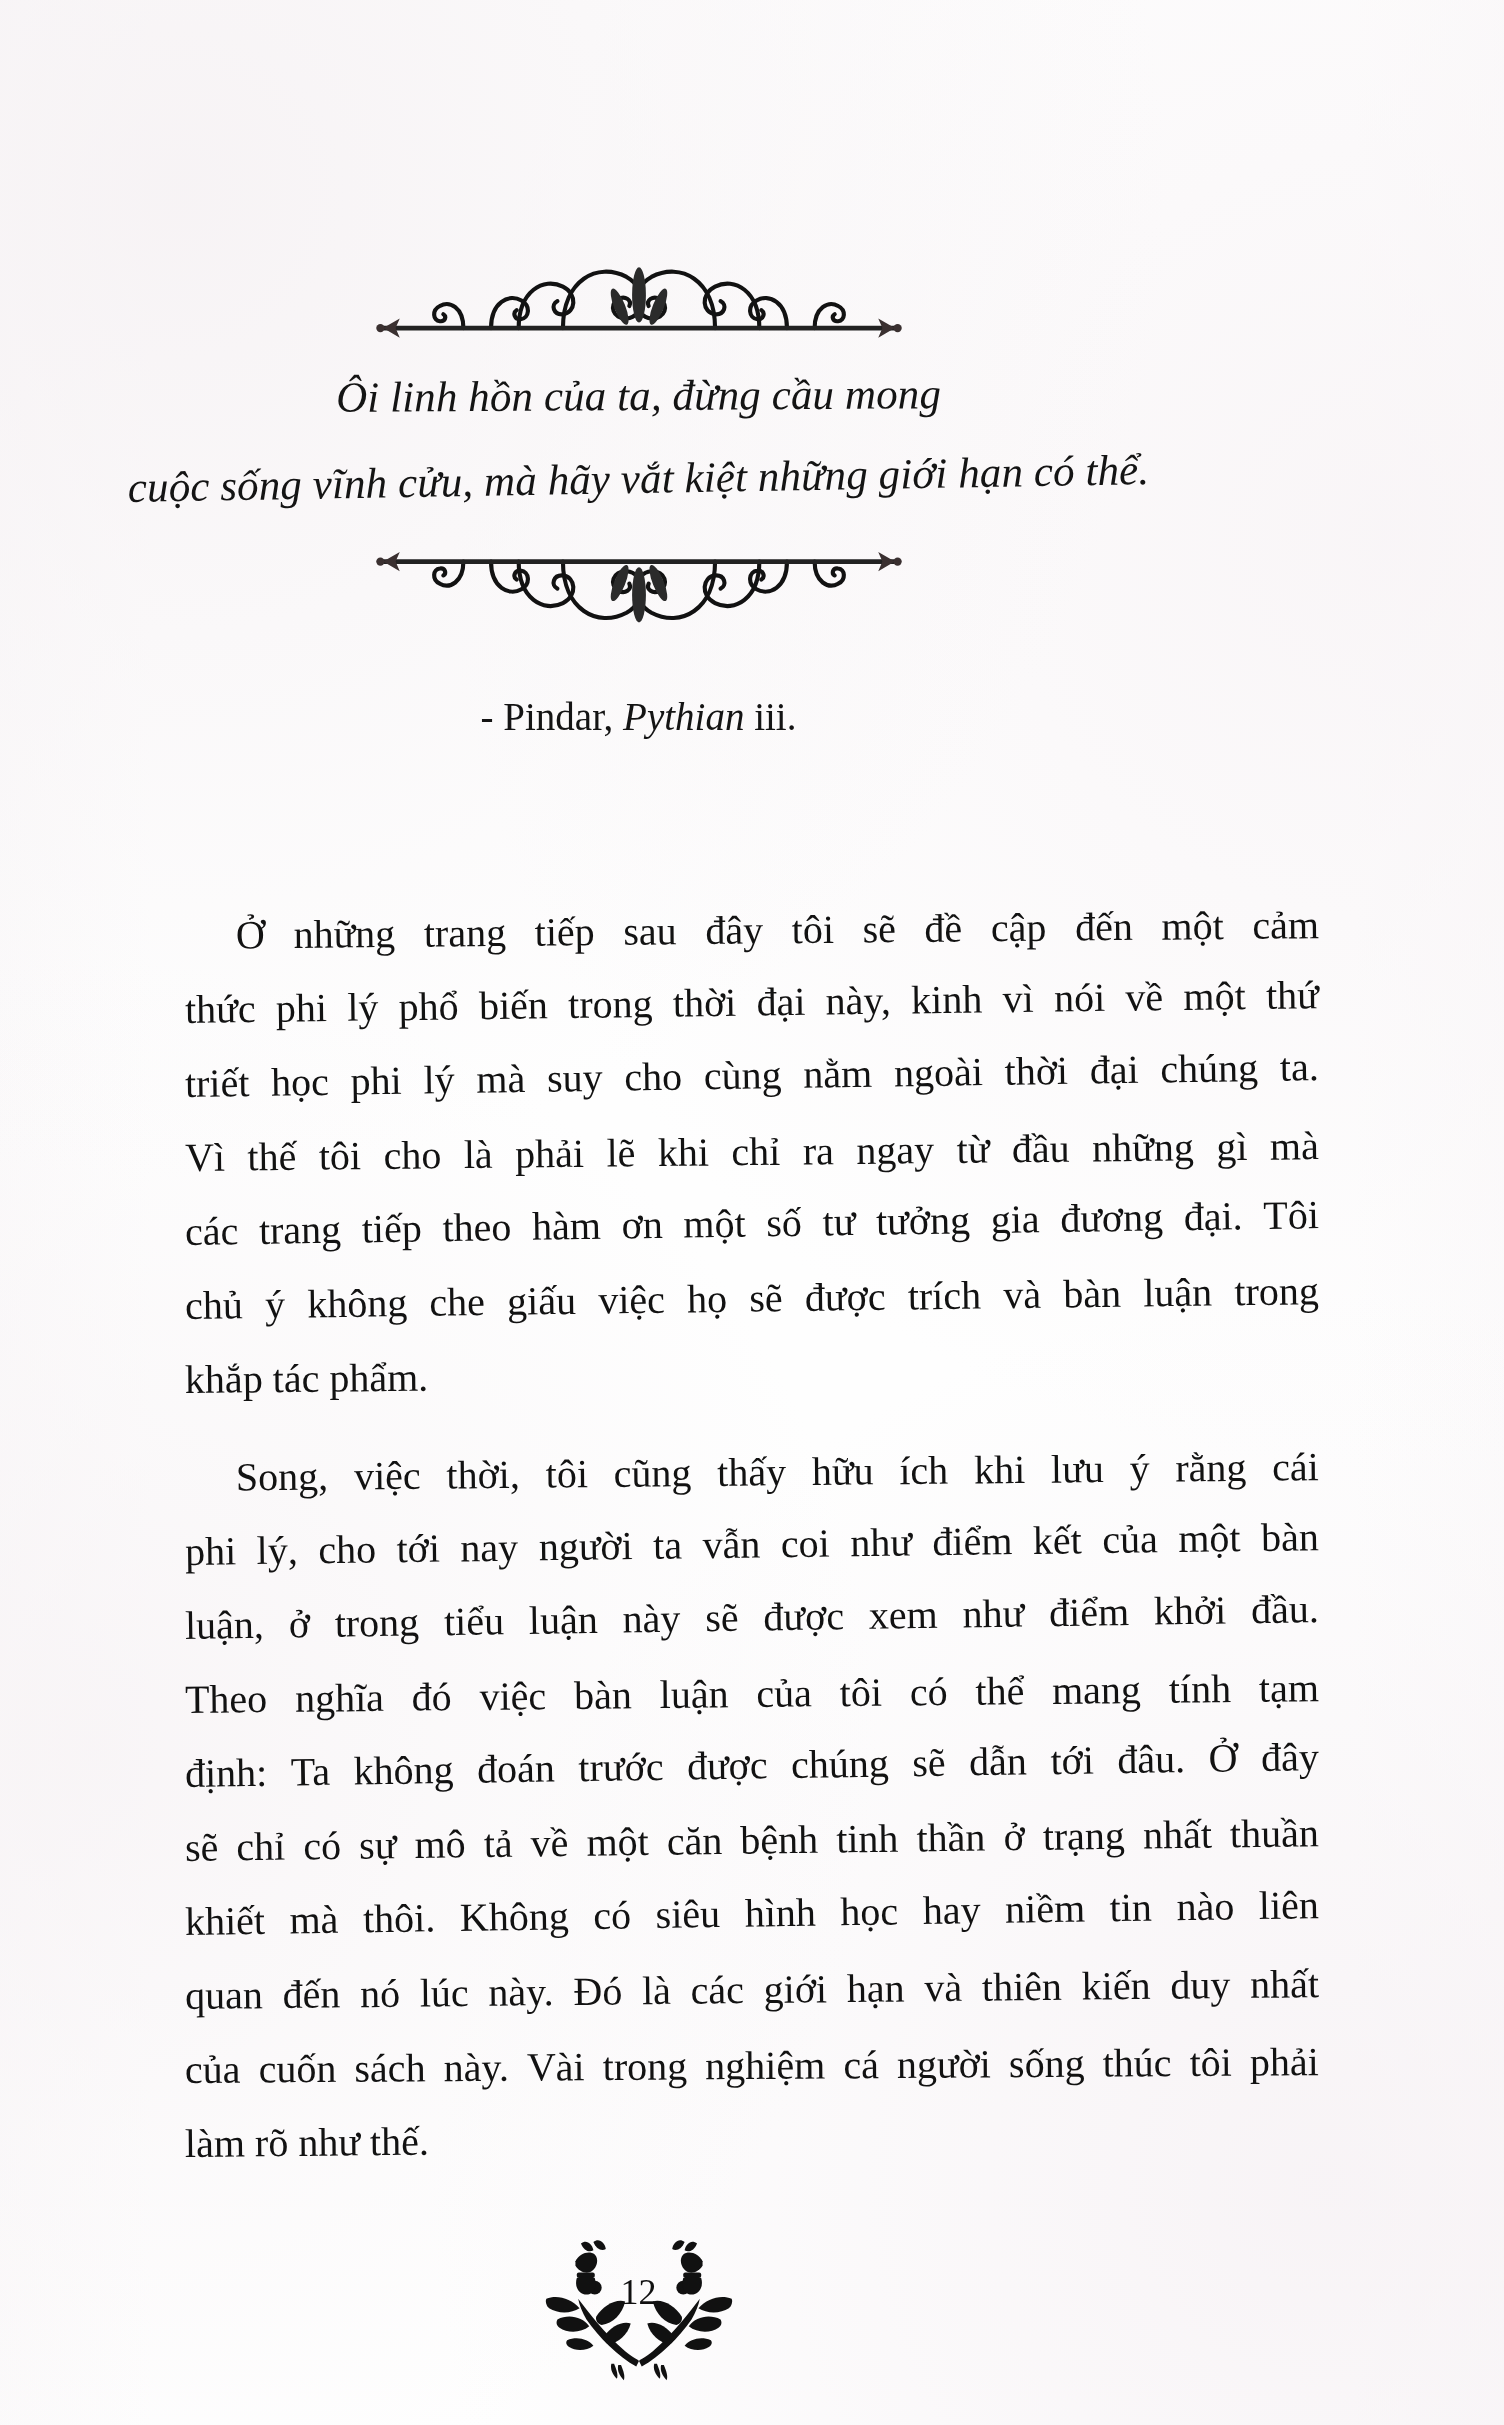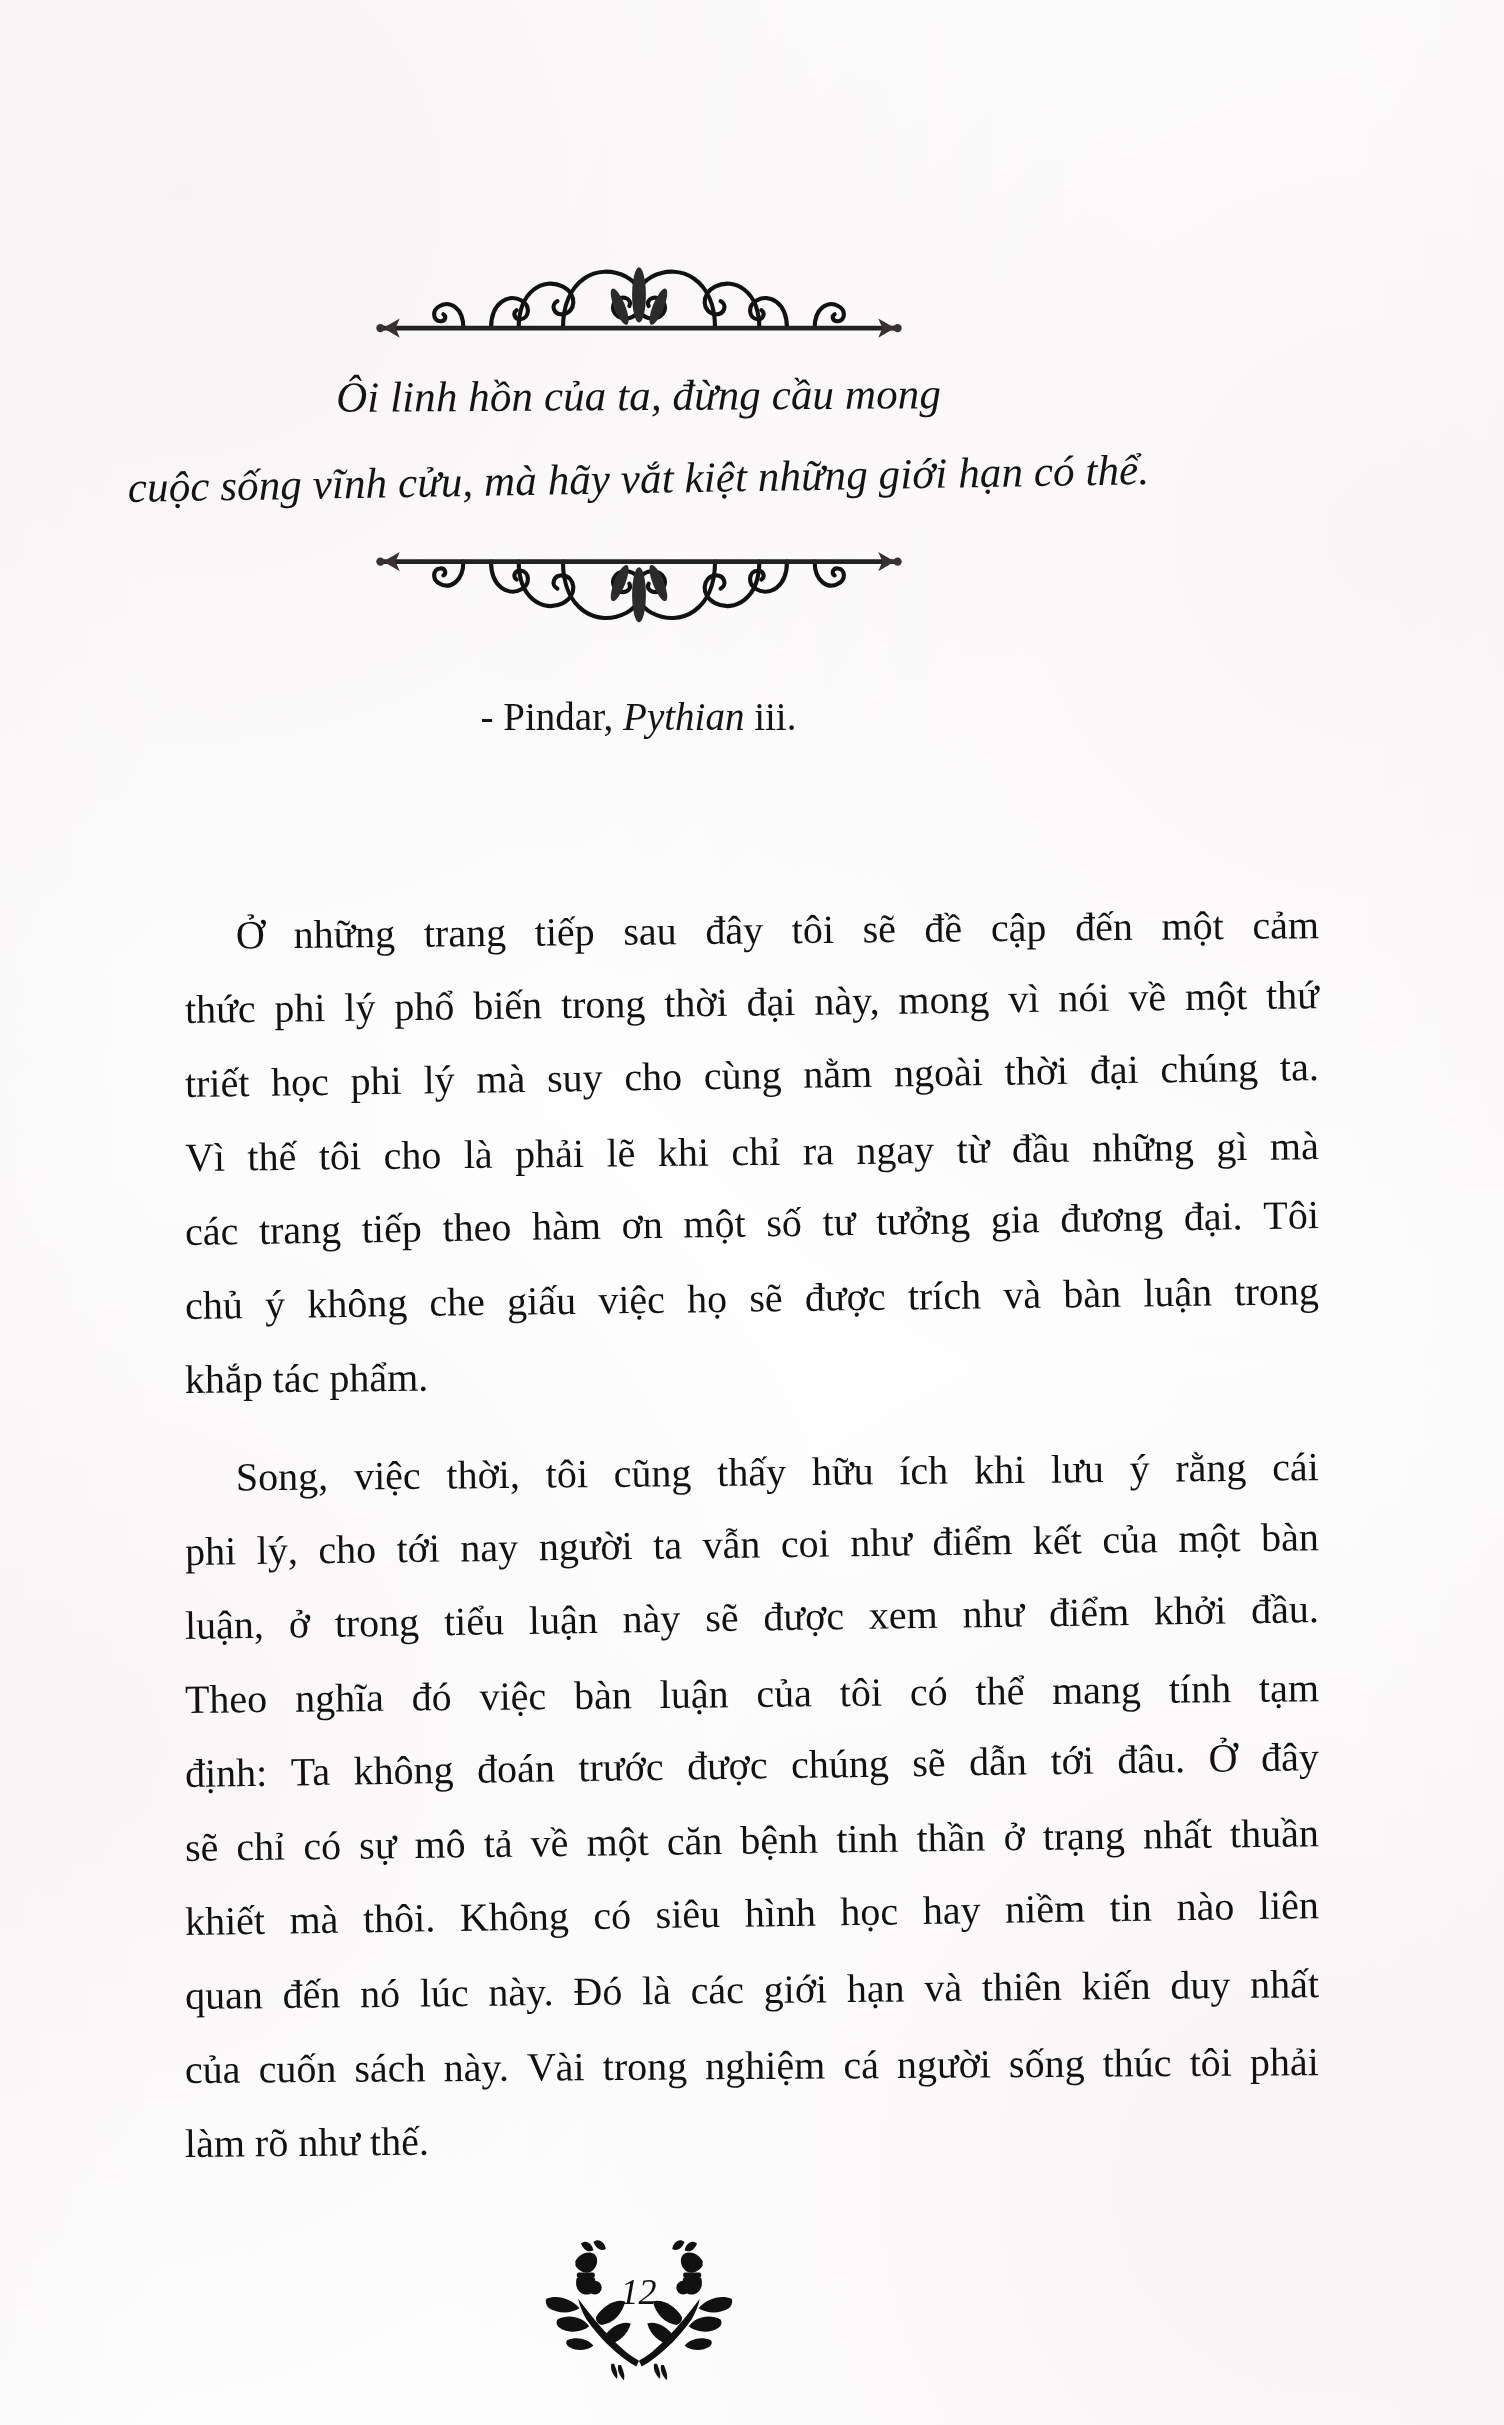--- a/index.html
+++ b/index.html
@@ -244,7 +244,7 @@
           <span>thời</span>
           <span>đại</span>
           <span>này,</span>
-          <span>mong</span>
+          <span>kinh</span>
           <span>vì</span>
           <span>nói</span>
           <span>về</span>

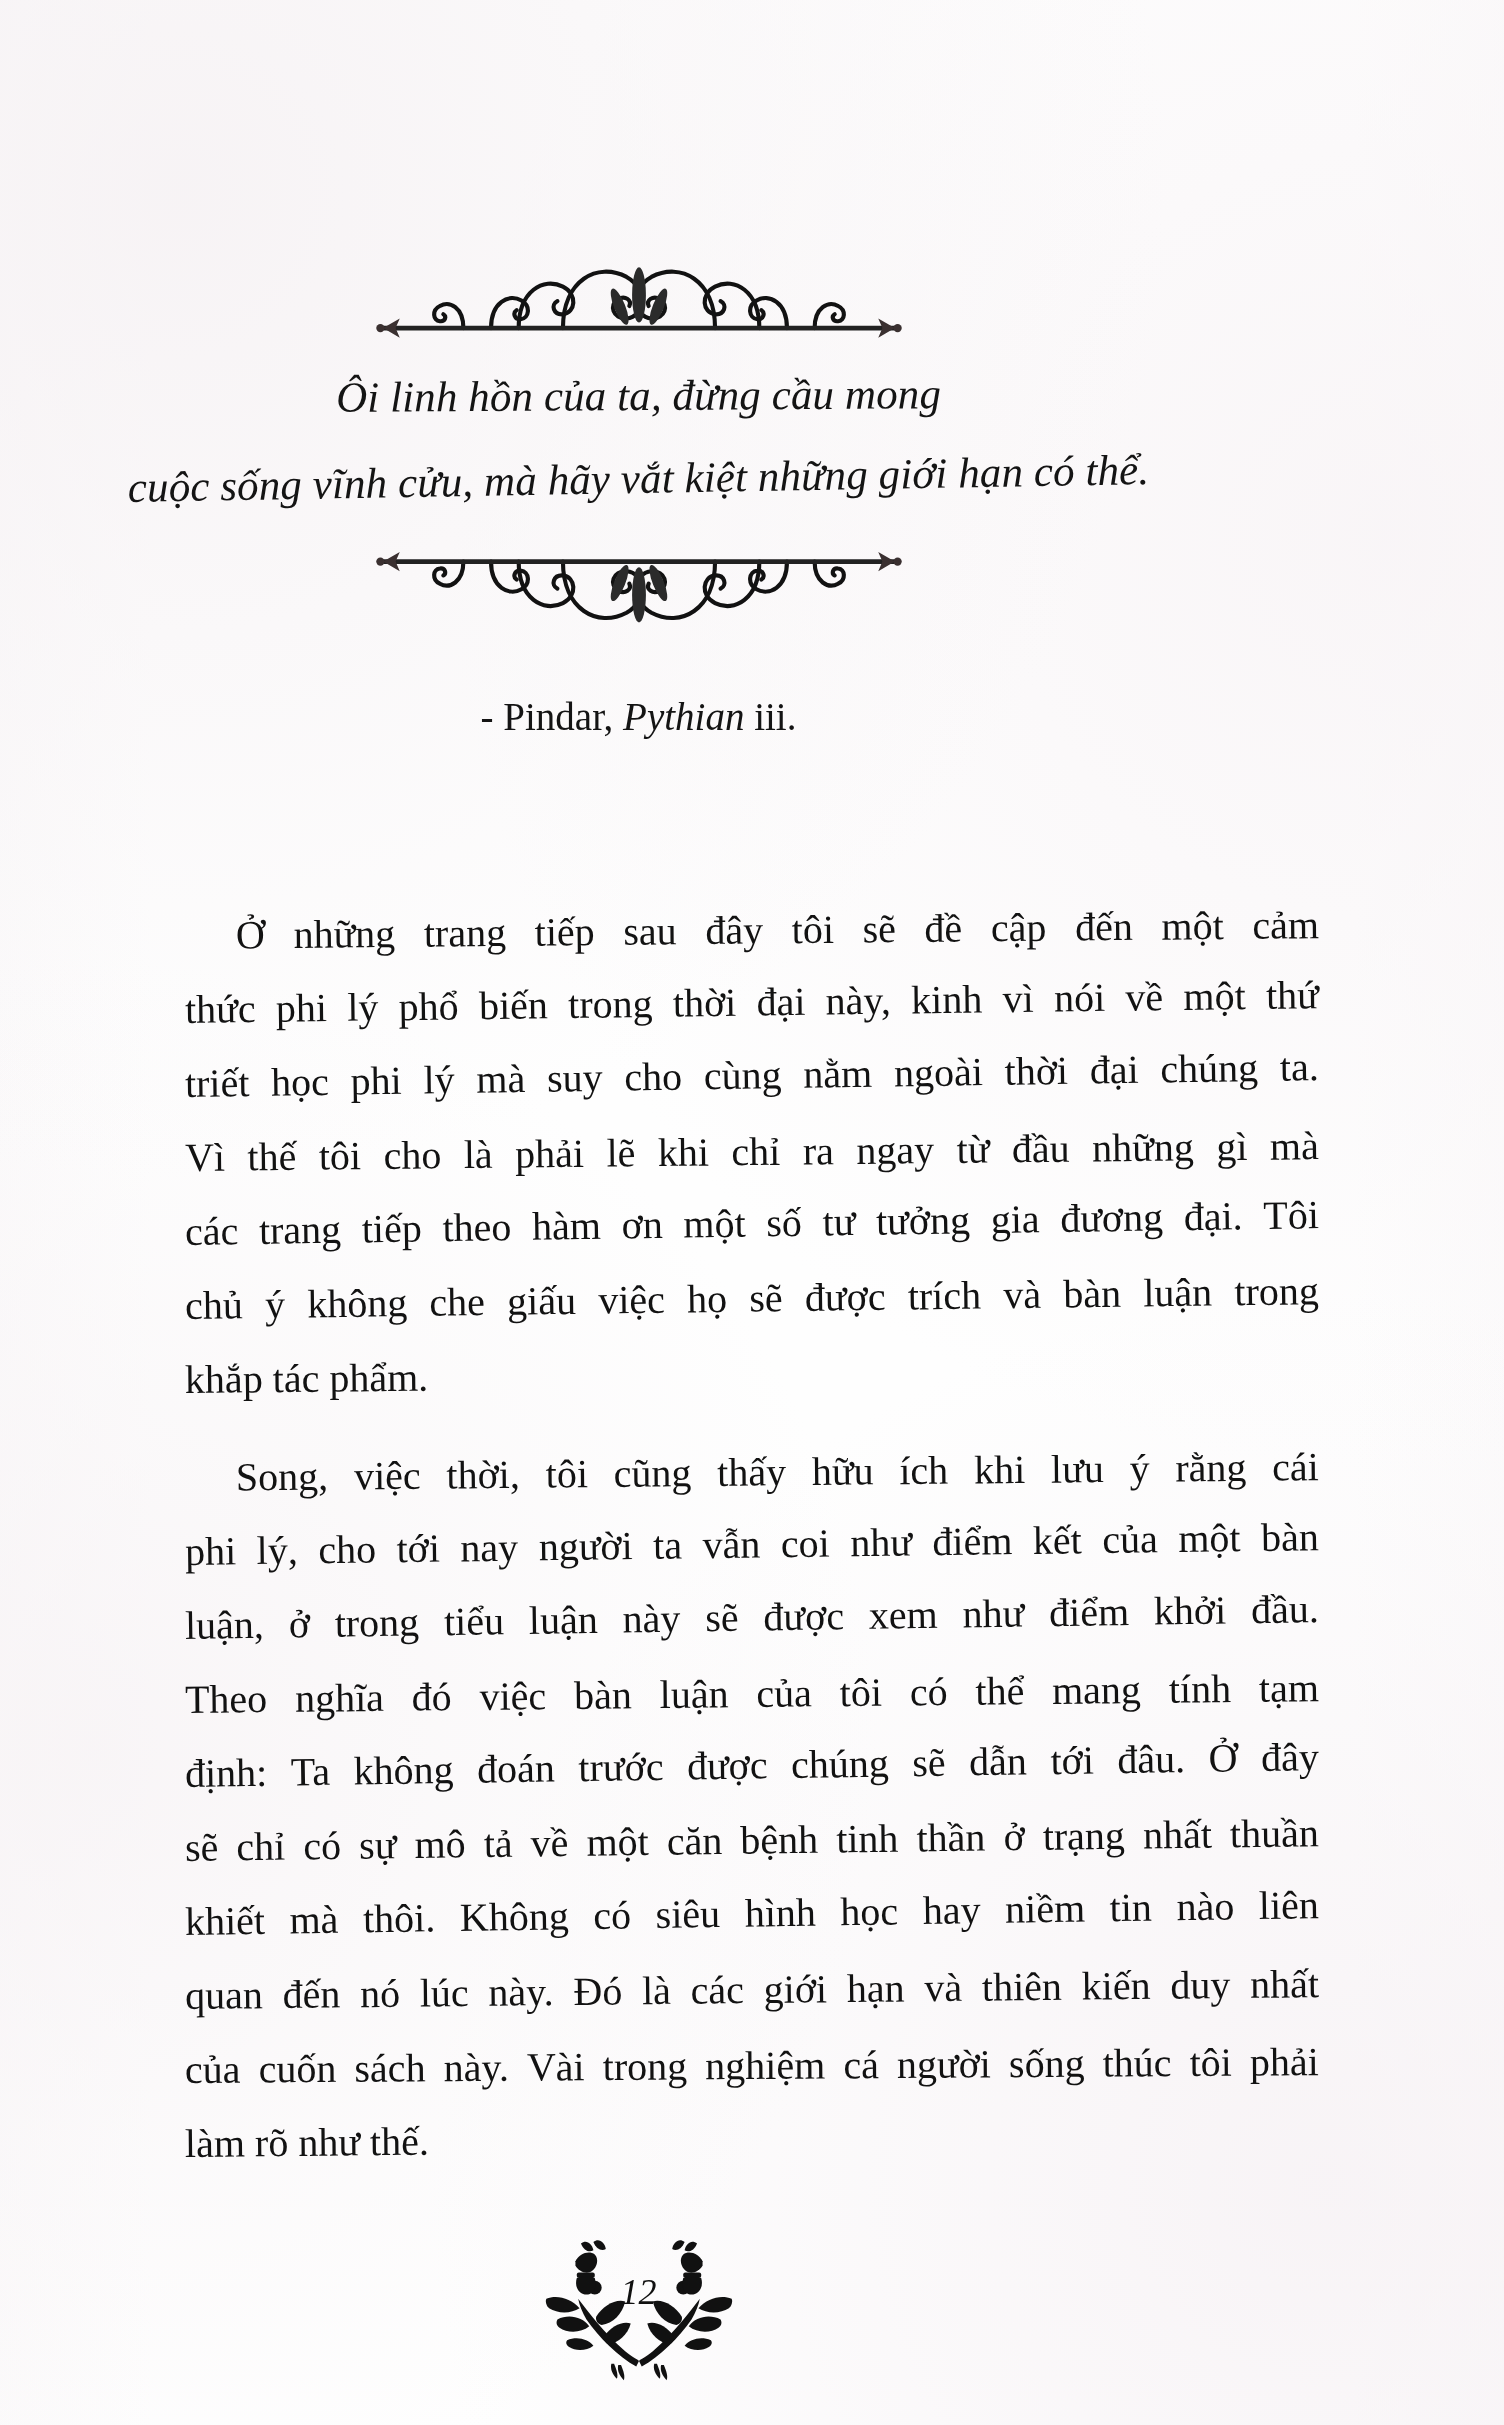--- a/index.html
+++ b/index.html
@@ -127,7 +127,7 @@
     width: 235px;
     text-align: center;
   }
-  .footer-wreath { position: relative; width: 235px; height: 173px; font-style: italic; }
+  .footer-wreath { position: relative; width: 235px; height: 173px; }
   .footer-wreath svg { position: absolute; left: 0; top: 0; width: 235px; height: 173px; }
   .page-number {
     position: absolute;

